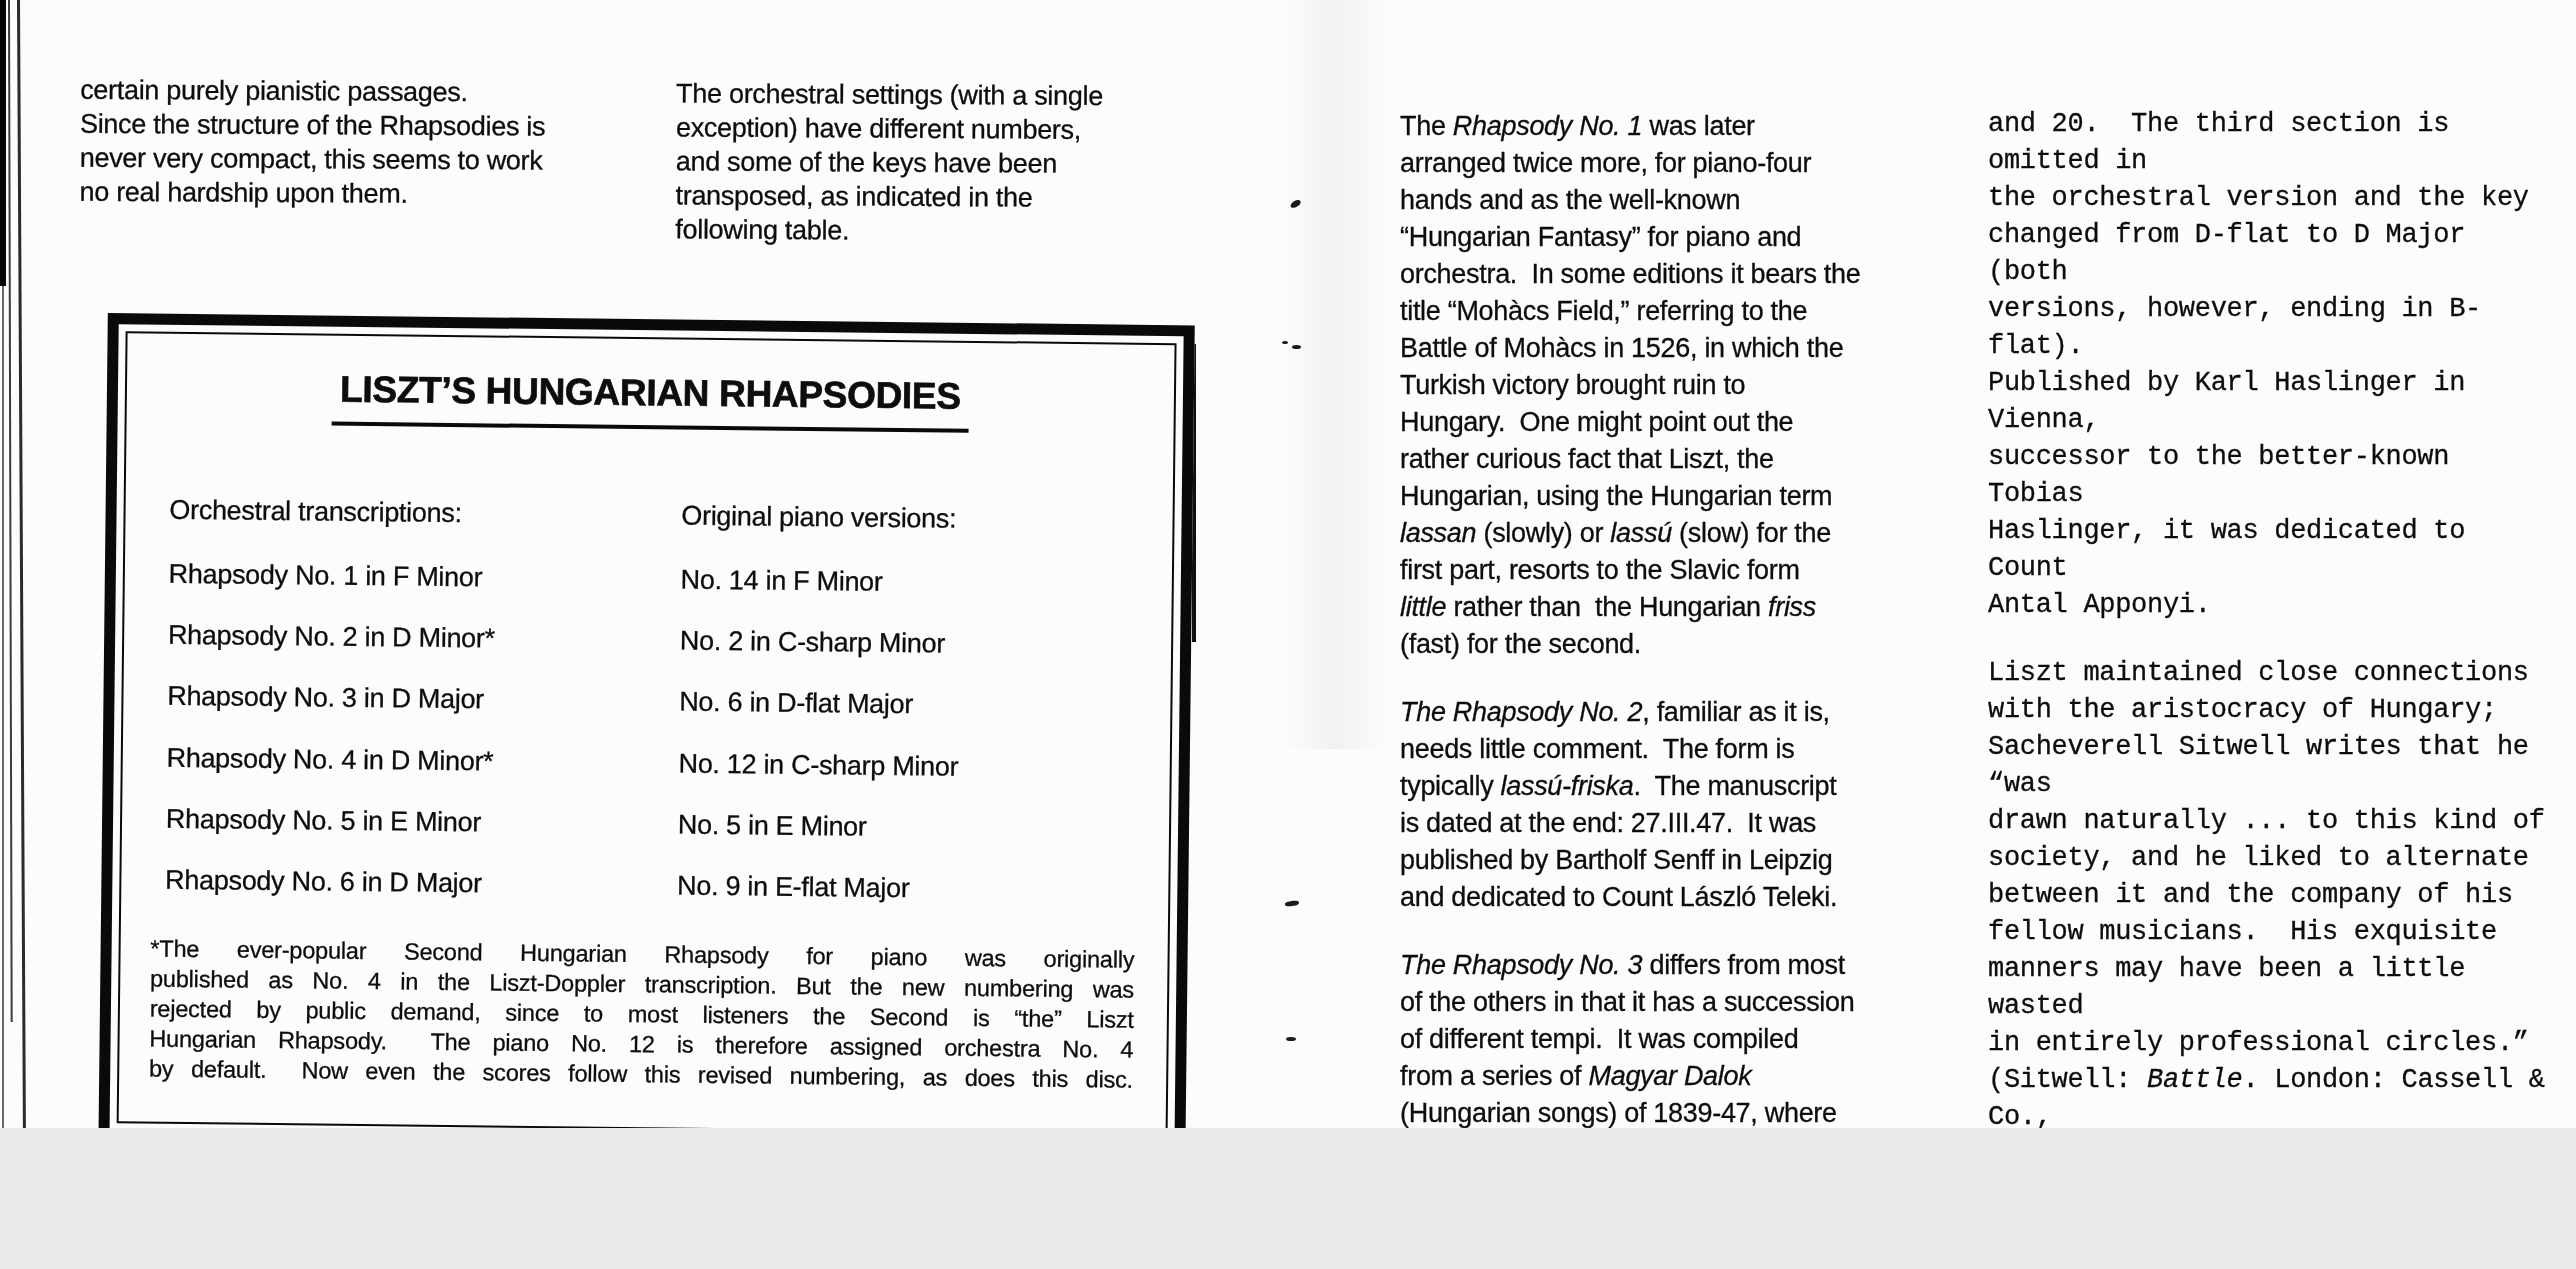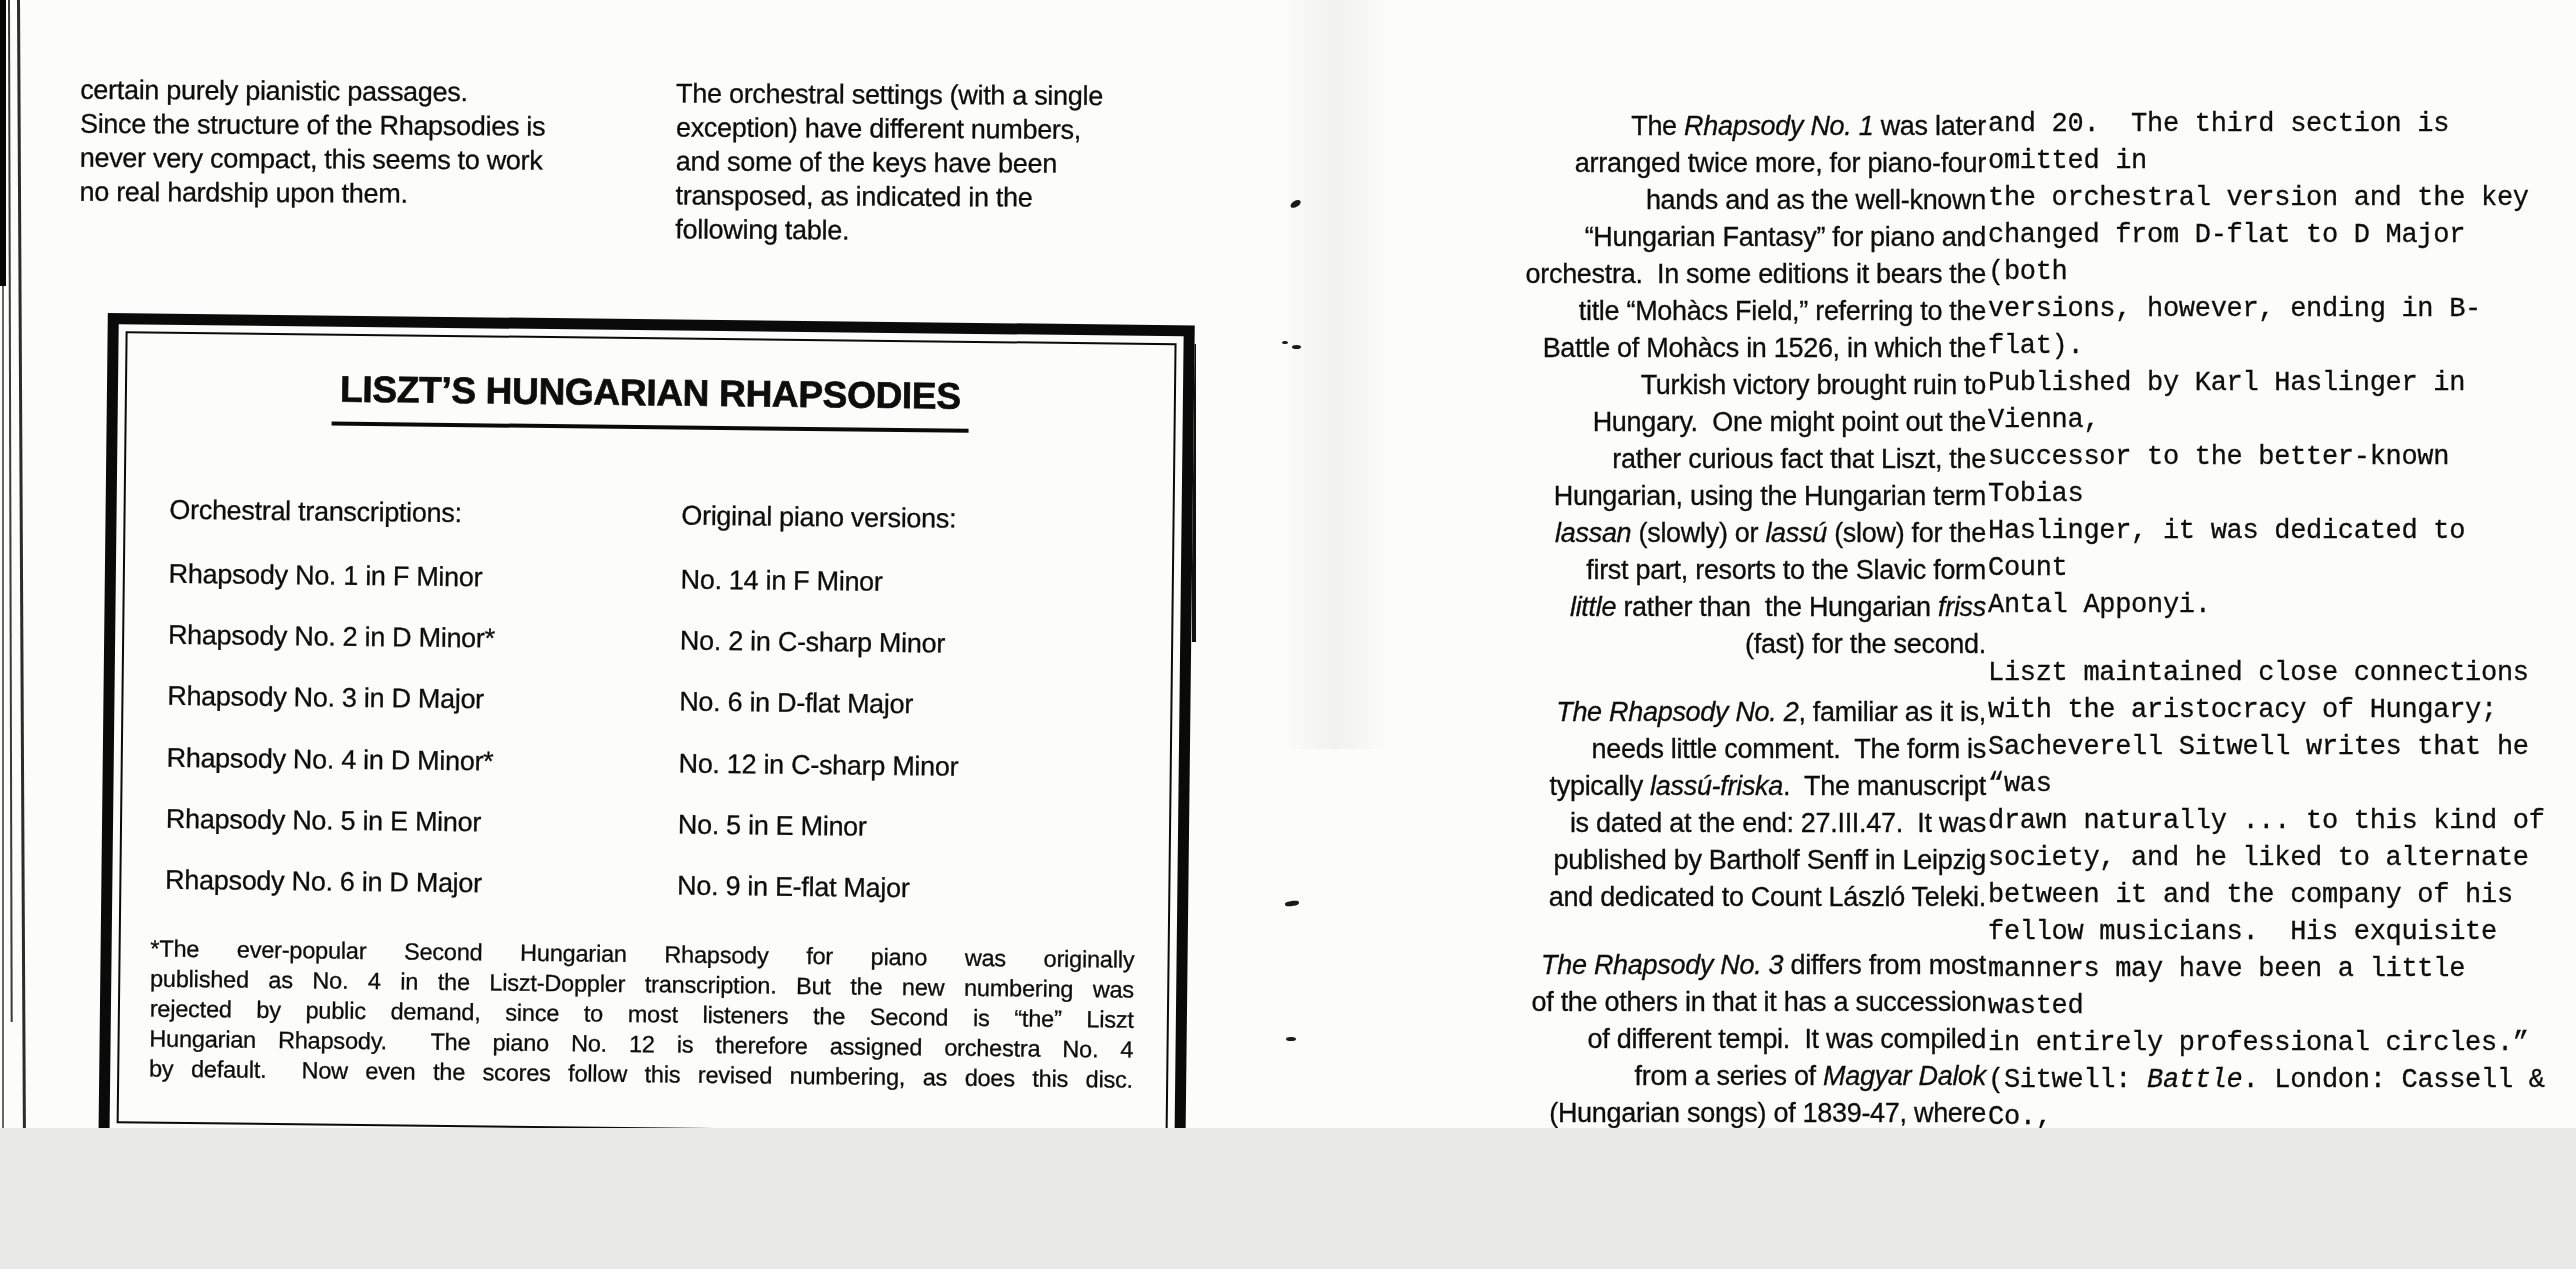--- a/index.html
+++ b/index.html
@@ -15,7 +15,7 @@
   .it{font-style:italic;}
   .col1{left:77px;top:76px;width:565px;}
   .col2{left:673px;top:76px;width:572px;}
-  .col3{left:1400px;top:108px;width:586px;line-height:37px;text-align:right;}
+  .col3{left:1400px;top:108px;width:586px;line-height:37px;}
   .col4{left:1988px;top:106px;width:565px;line-height:37px;font-family:Liberation Mono, monospace;}
 
   

